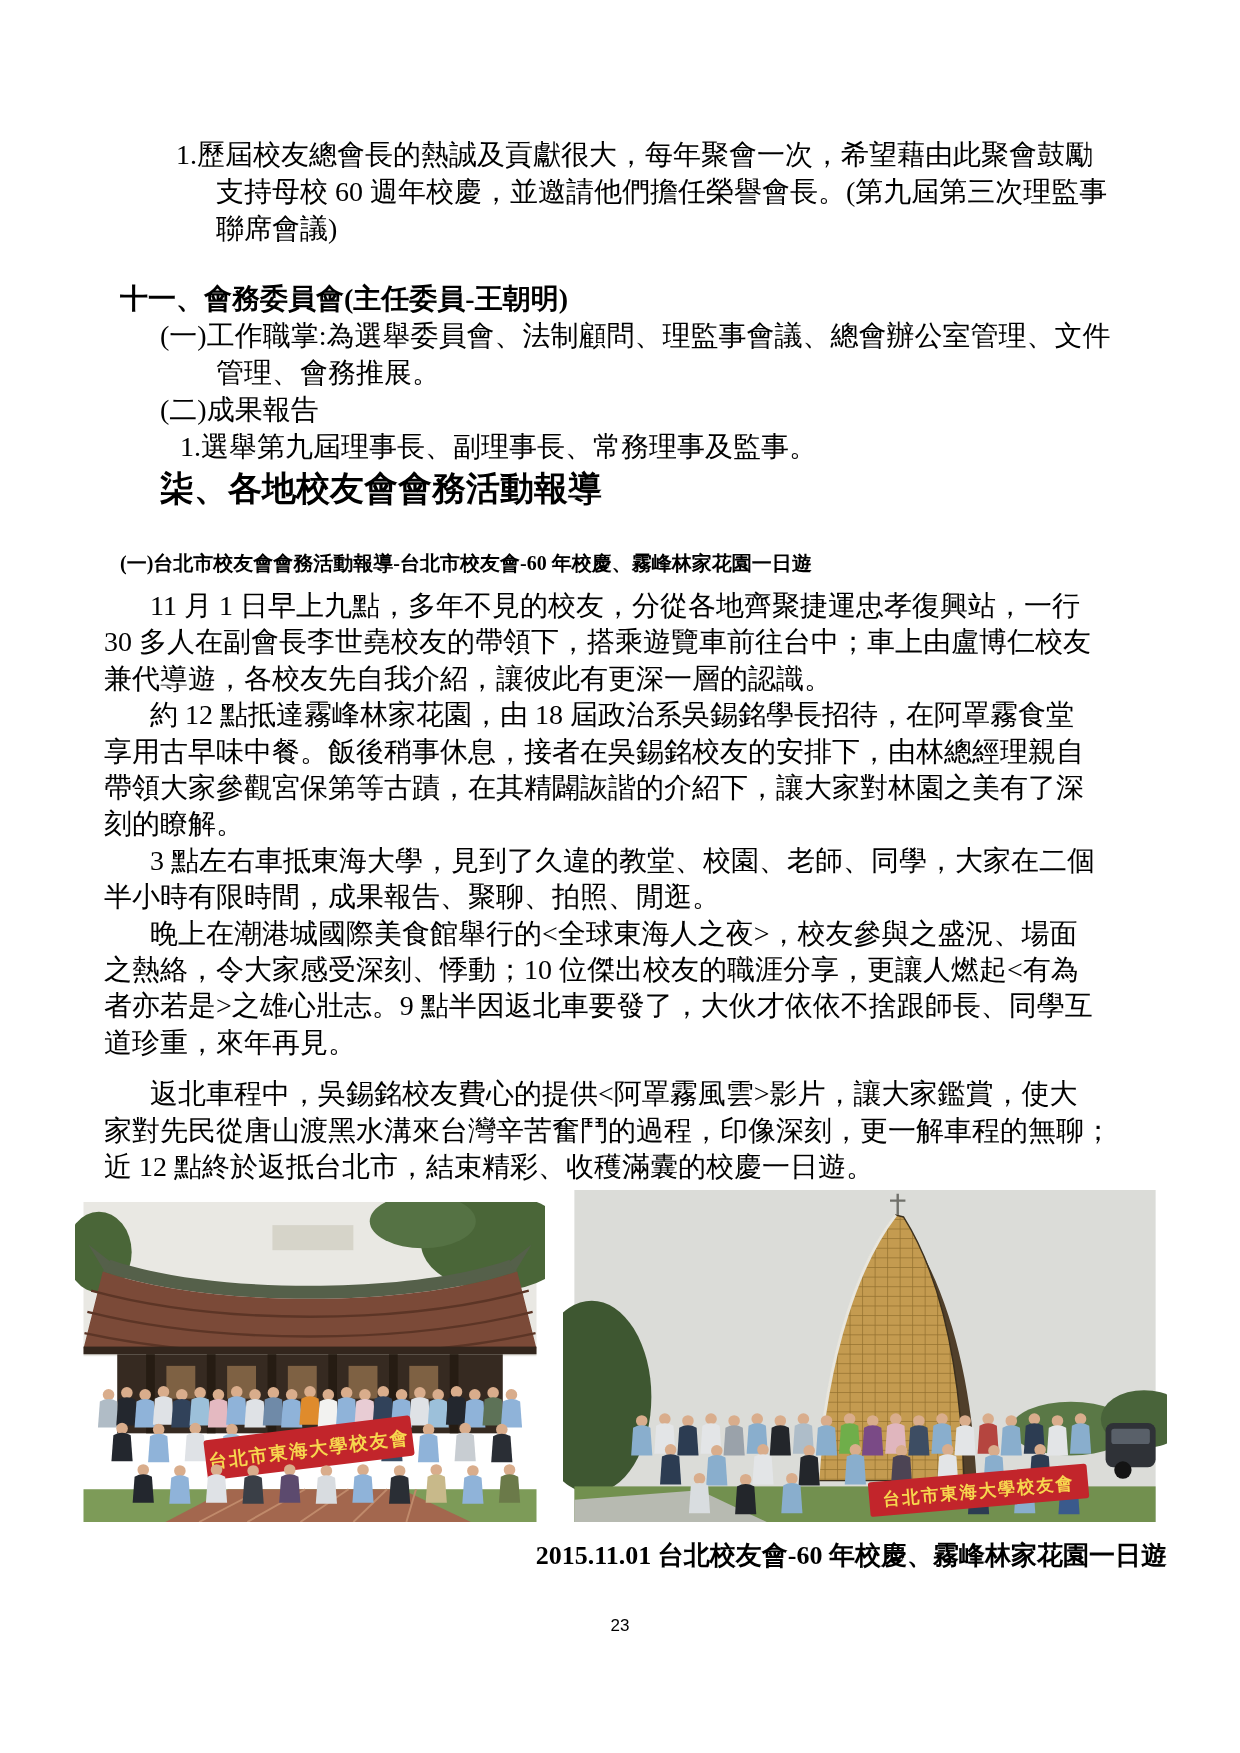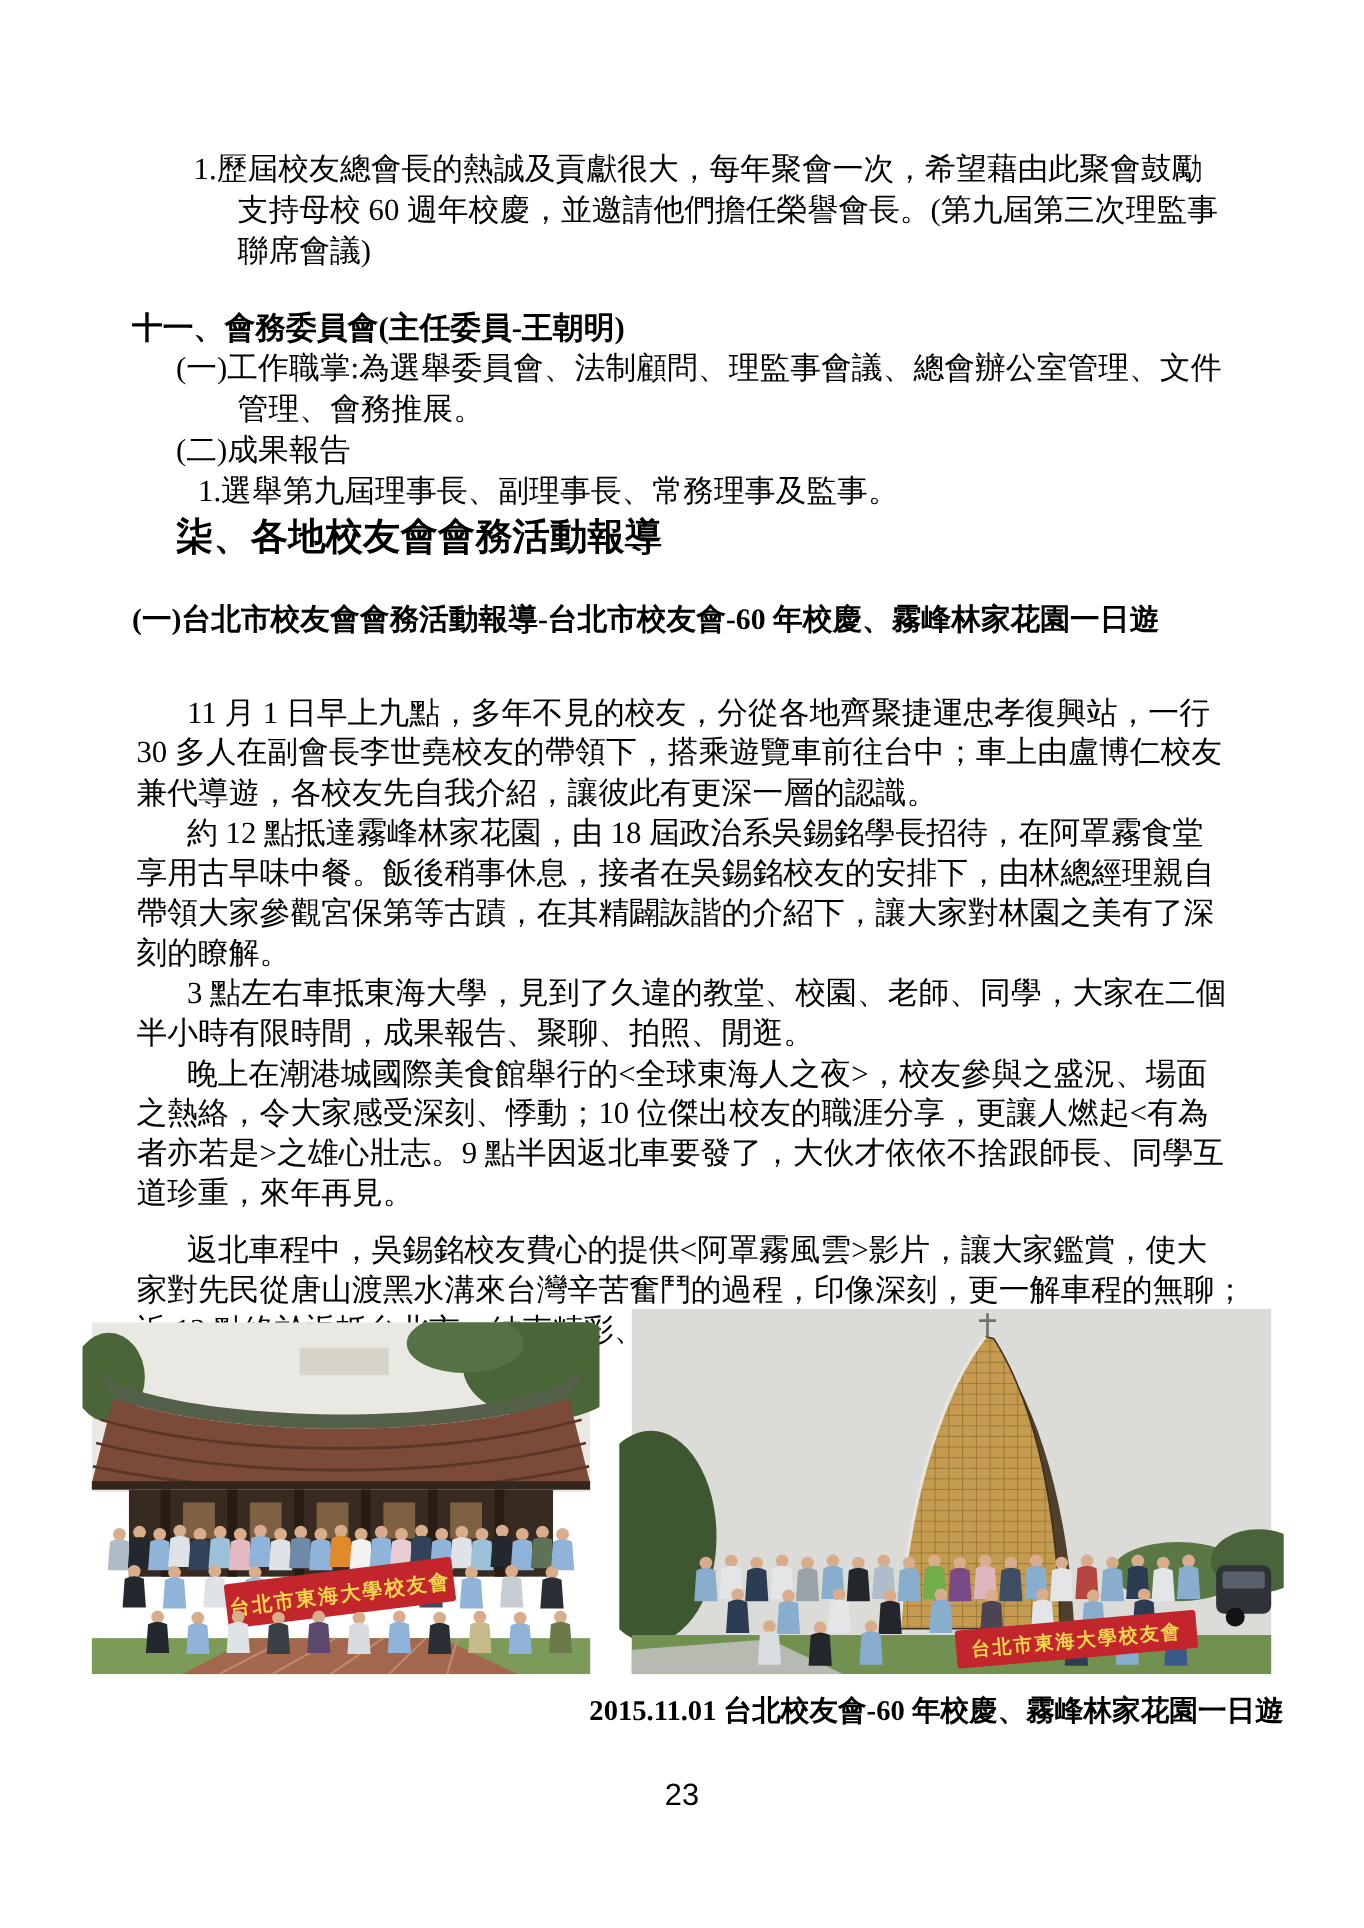--- a/index.html
+++ b/index.html
@@ -23,7 +23,7 @@
   
   #sec7-heading{left:120px;top:466px;font-size:34px;font-weight:bold;line-height:46px;margin-left:40px;}
   
-  #sec7-sub{left:120px;top:545px;width:1040px;font-size:27px;font-weight:bold;line-height:36px;}
+  #sec7-sub{left:120px;top:545px;width:1040px;font-size:20px;font-weight:bold;line-height:36px;}
   
   #body-text{left:124px;top:588px;width:1020px;margin-top:43px;}
   #body-text div{font-size:28px;line-height:36.4px;}

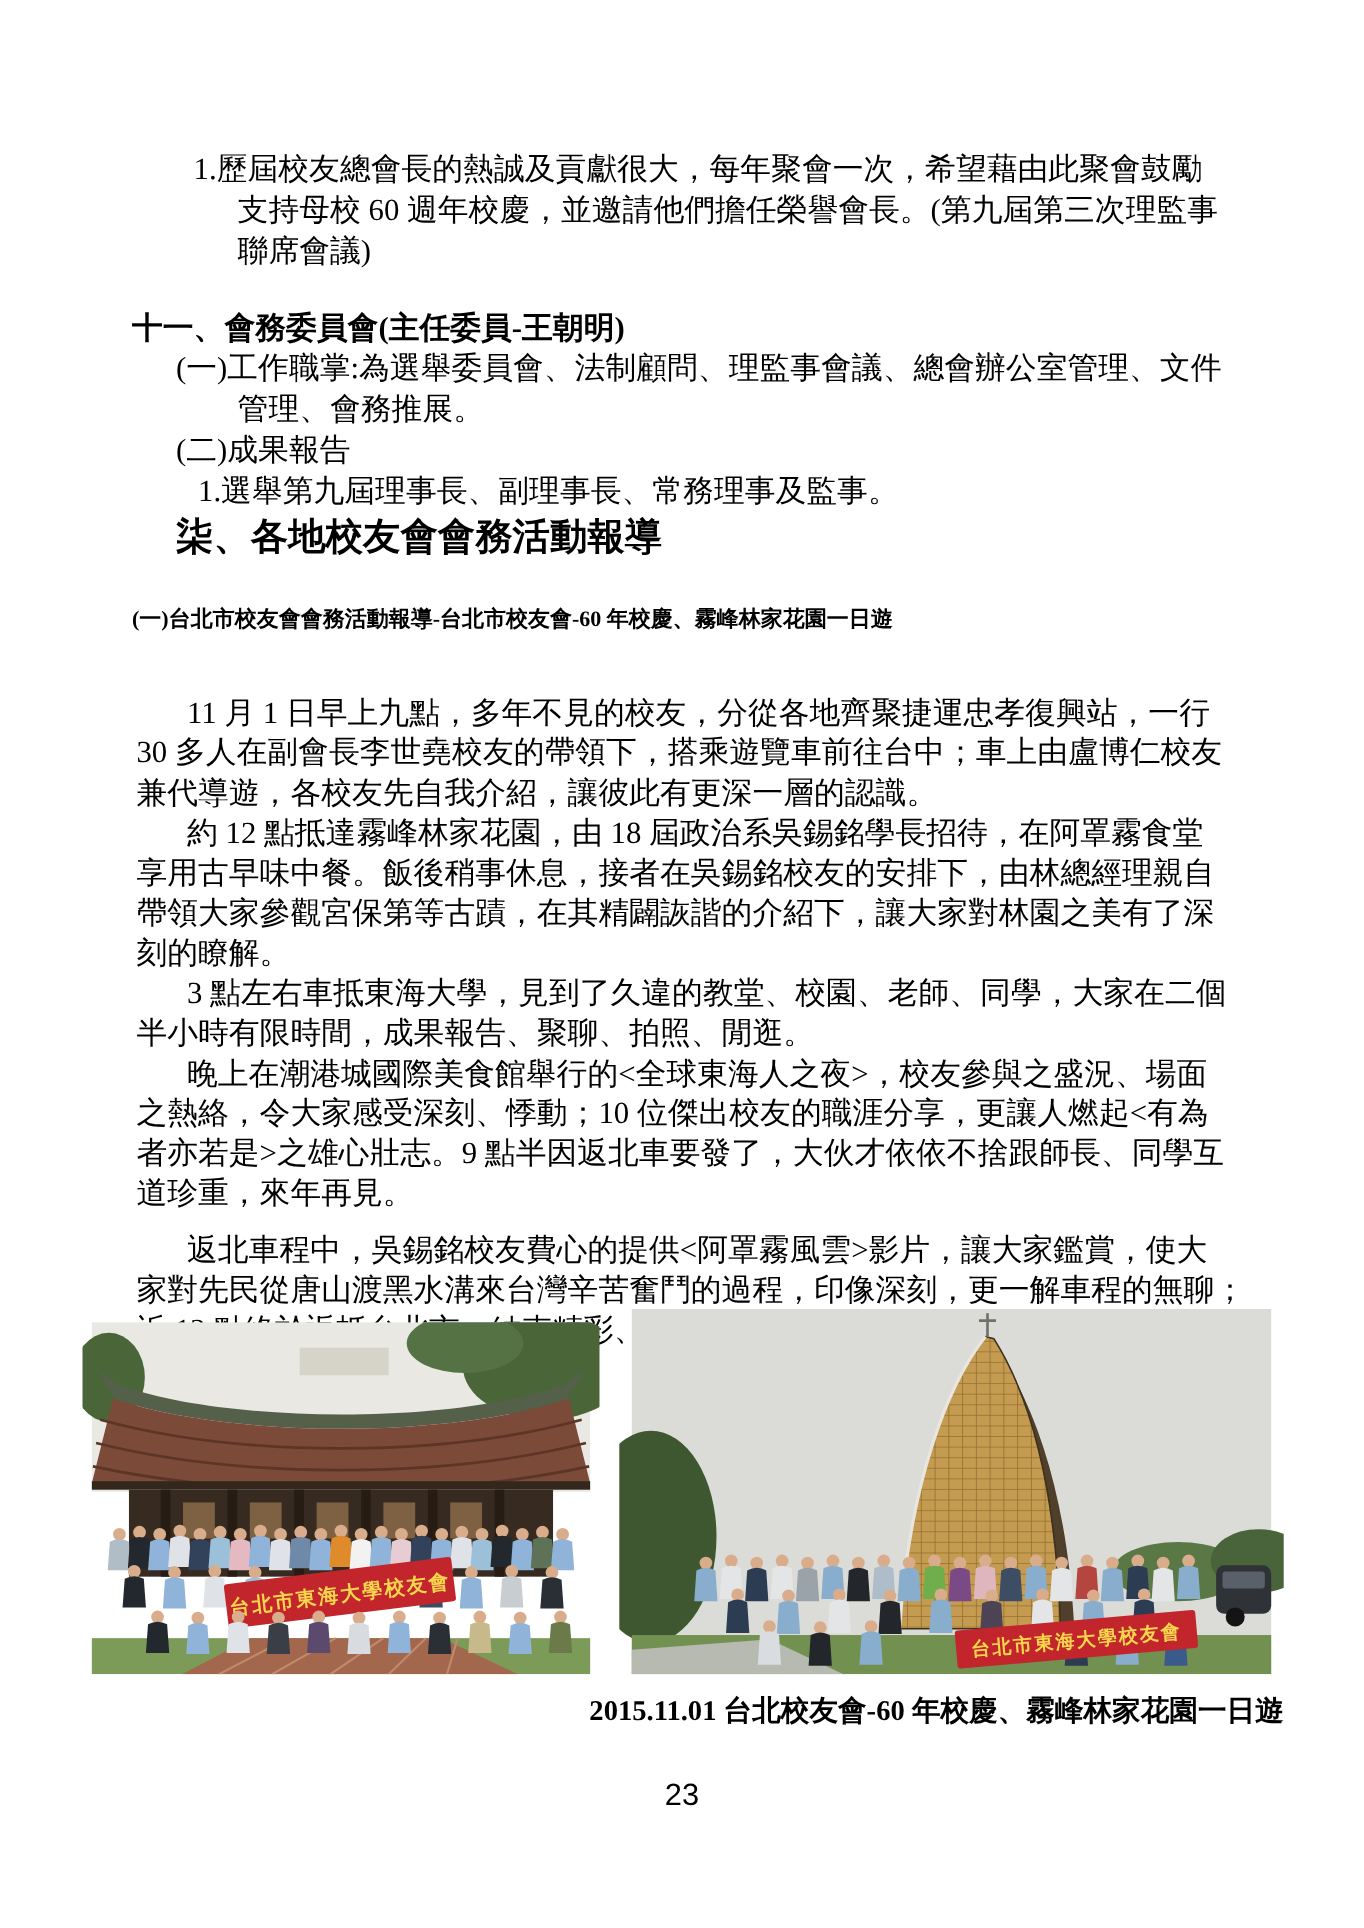--- a/index.html
+++ b/index.html
@@ -25,7 +25,7 @@
   
   #sec7-sub{left:120px;top:545px;width:1040px;font-size:20px;font-weight:bold;line-height:36px;}
   
-  #body-text{left:124px;top:588px;width:1020px;margin-top:43px;}
+  #body-text{left:104px;top:588px;width:1020px;}
   #body-text div{font-size:28px;line-height:36.4px;}
   #body-text .ind{padding-left:46px;}
   #body-text .gap{margin-top:15px;}

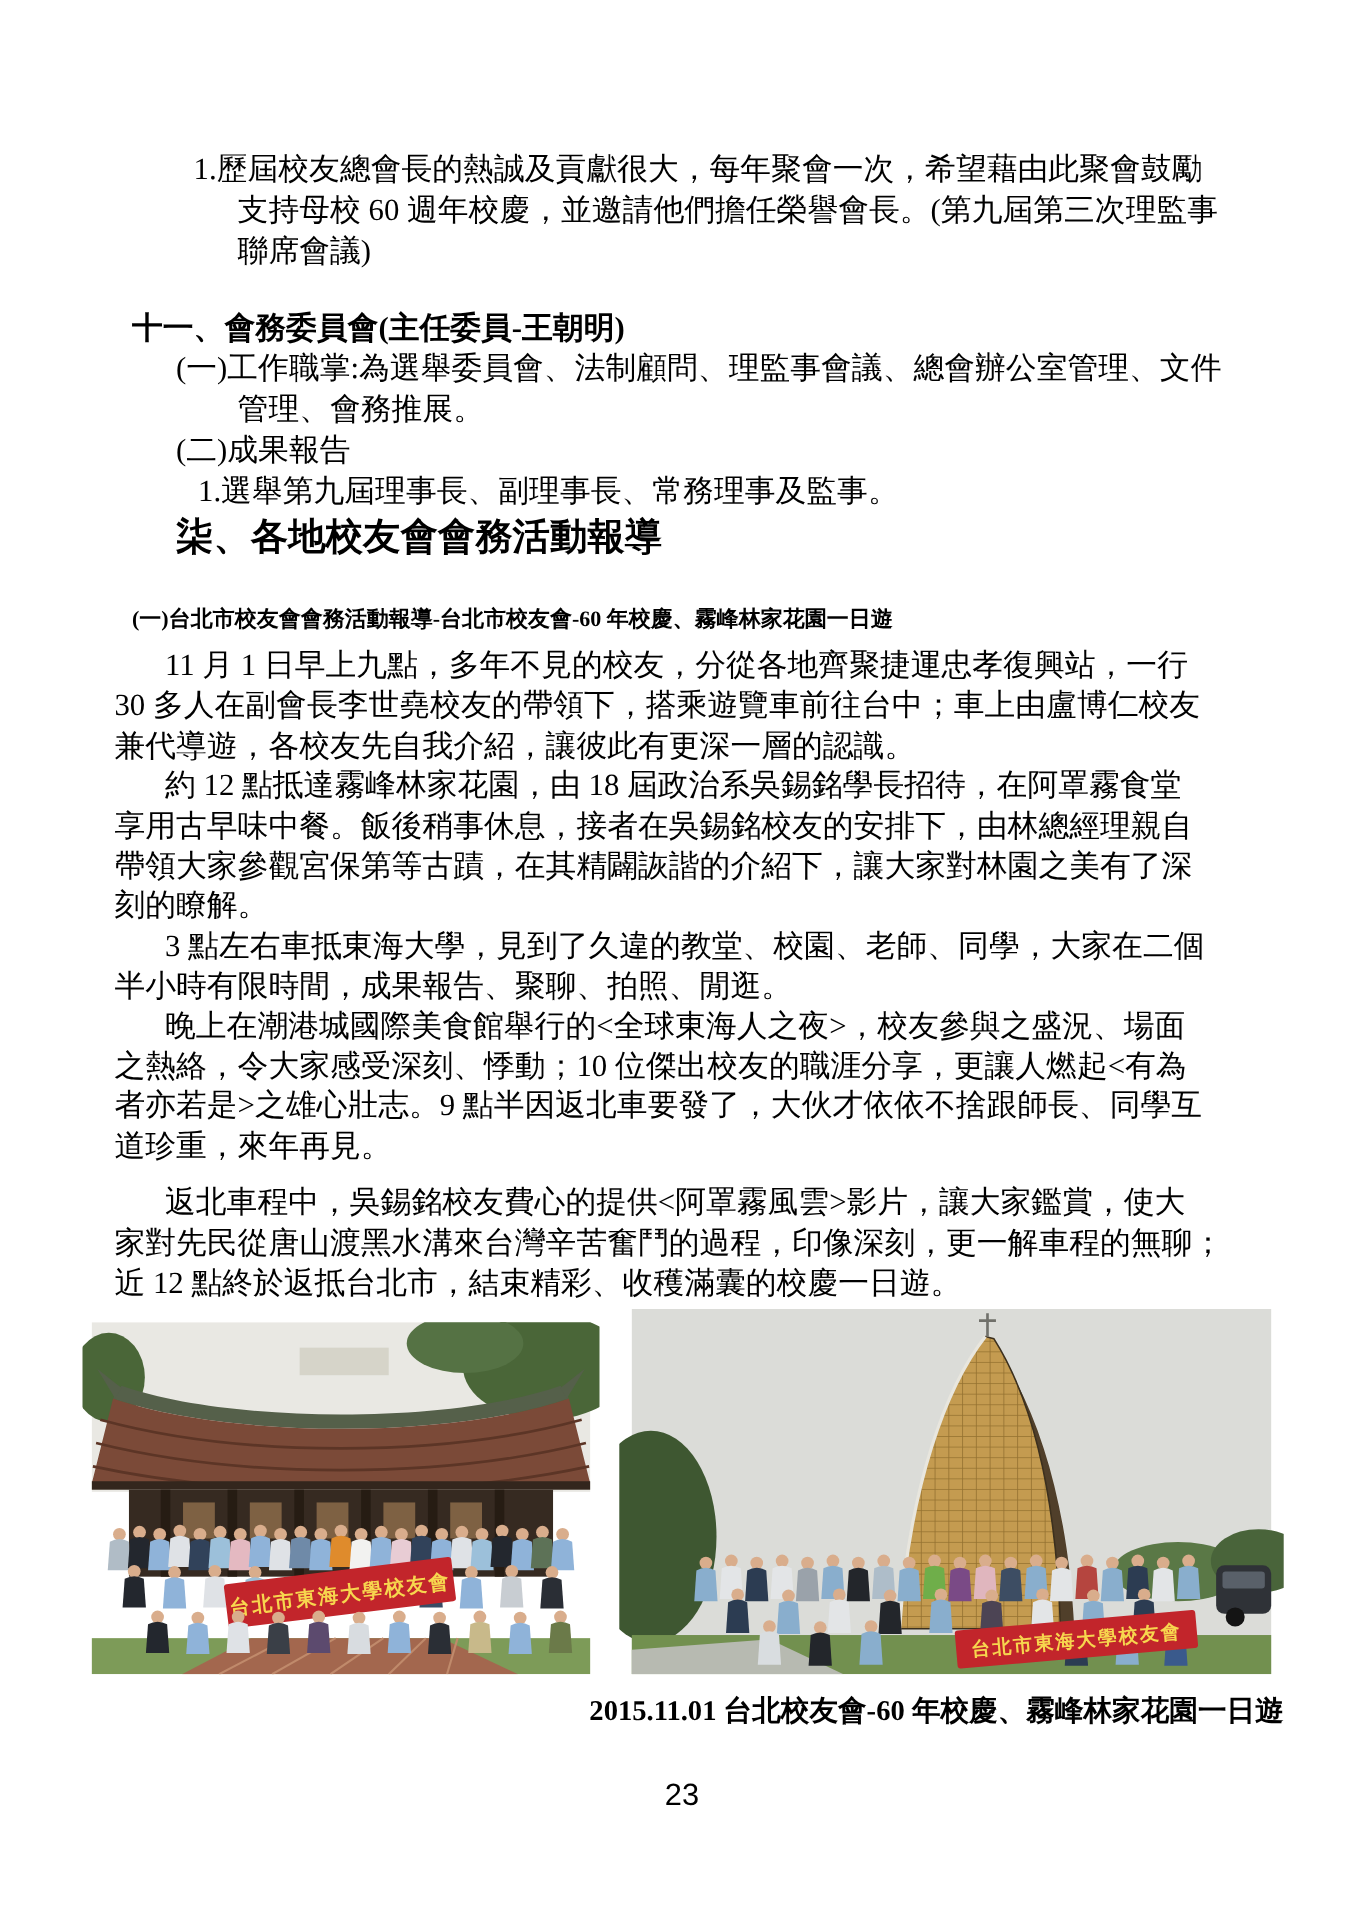--- a/index.html
+++ b/index.html
@@ -37,7 +37,7 @@
   #caption{left:75px;top:1538px;width:1092px;text-align:right;font-size:26px;font-weight:bold;}
   
   #page-num{left:0;top:1616px;width:1240px;text-align:center;
-    font-family:"Liberation Sans","DejaVu Sans",sans-serif;font-size:28px;}
+    font-family:"Liberation Sans","DejaVu Sans",sans-serif;font-size:17px;}
 </style>
 </head>
 <body>

